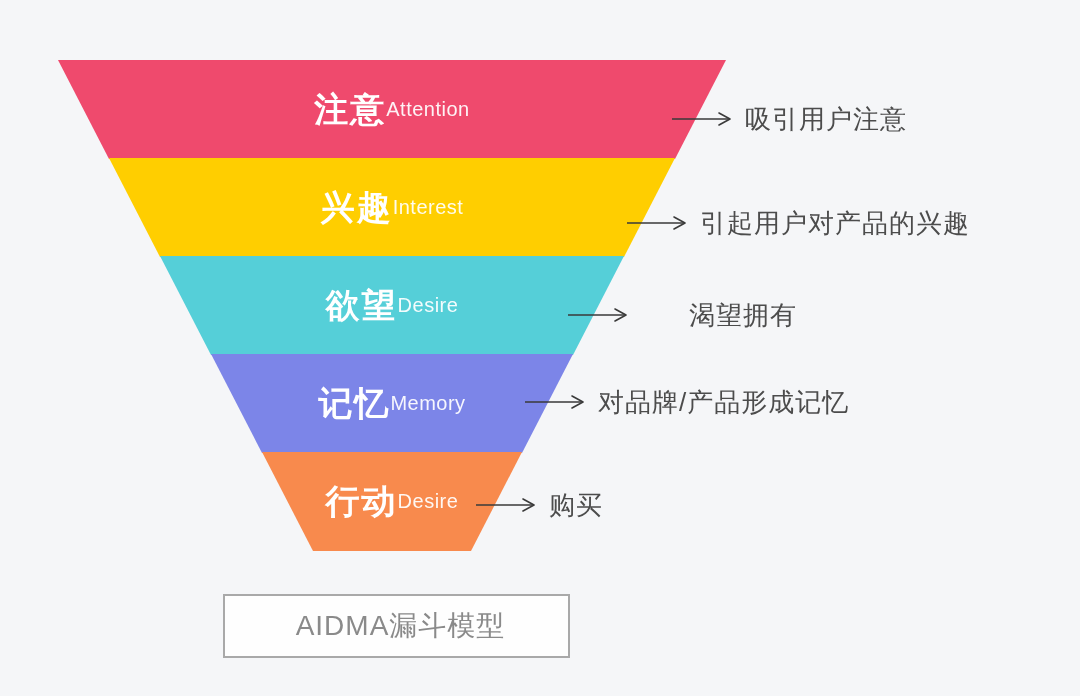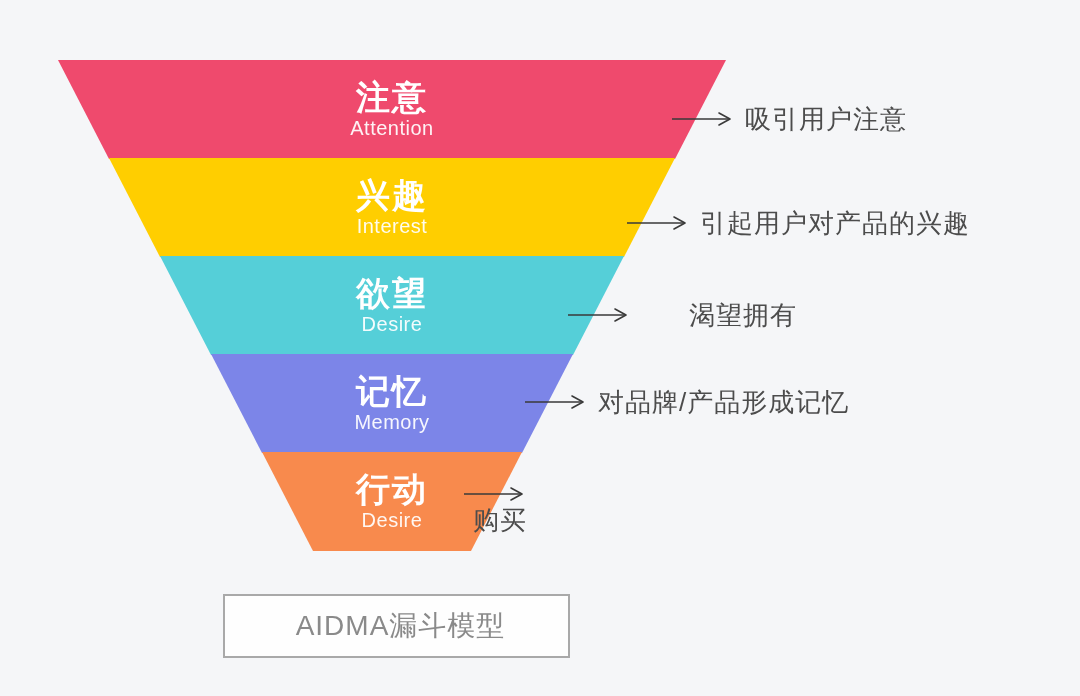--- a/index.html
+++ b/index.html
@@ -23,7 +23,7 @@
     width: 668px;
     height: 99px;
     display: flex;
-    flex-direction: column;
+    flex-direction: row;
     align-items: center;
     justify-content: center;
   }

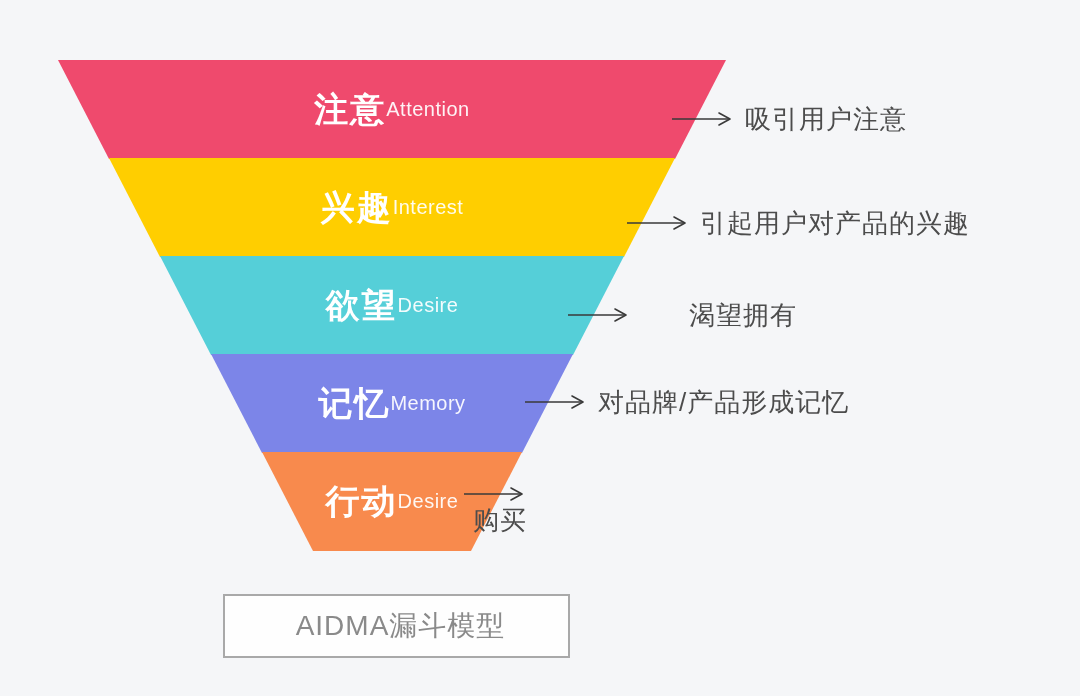--- a/index.html
+++ b/index.html
@@ -67,7 +67,7 @@
   .annotation-1 { left: 627px; top: 203px; }
   .annotation-2 { left: 568px; top: 295px; gap: 48px; }
   .annotation-3 { left: 525px; top: 382px; }
-  .annotation-4 { left: 460px; top: 485px; flex-direction: column; }
+  .annotation-4 { left: 476px; top: 485px; }
 
   
   .caption-box {

